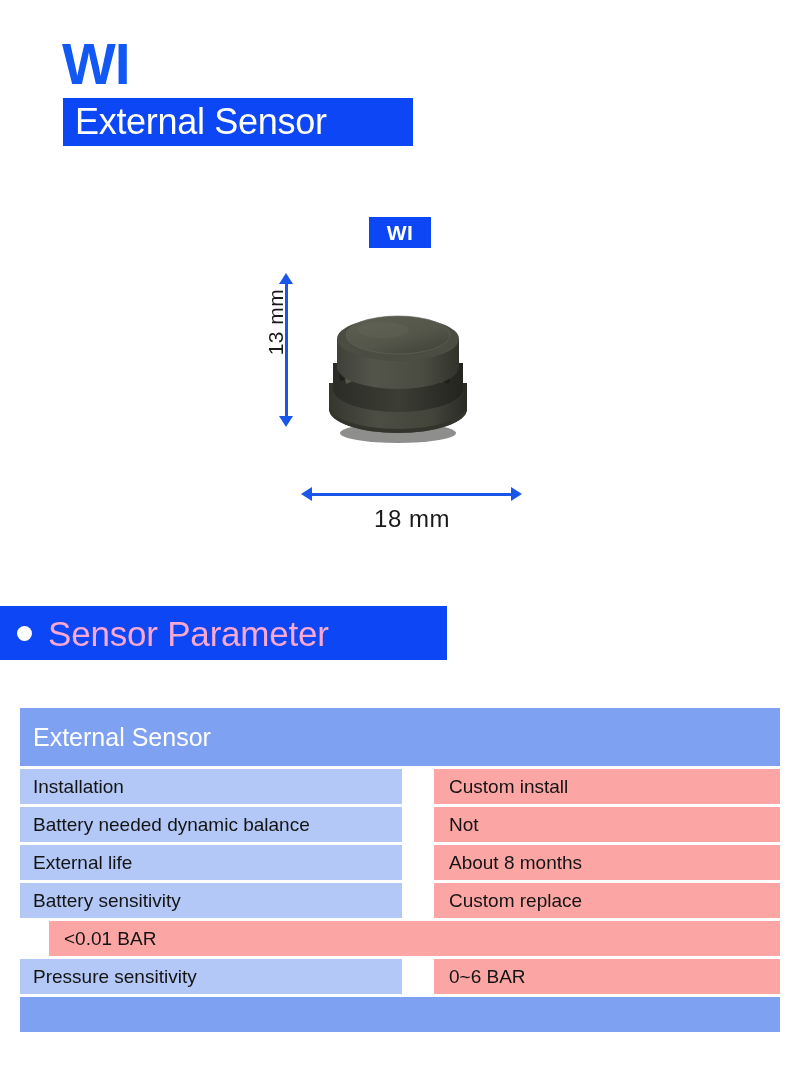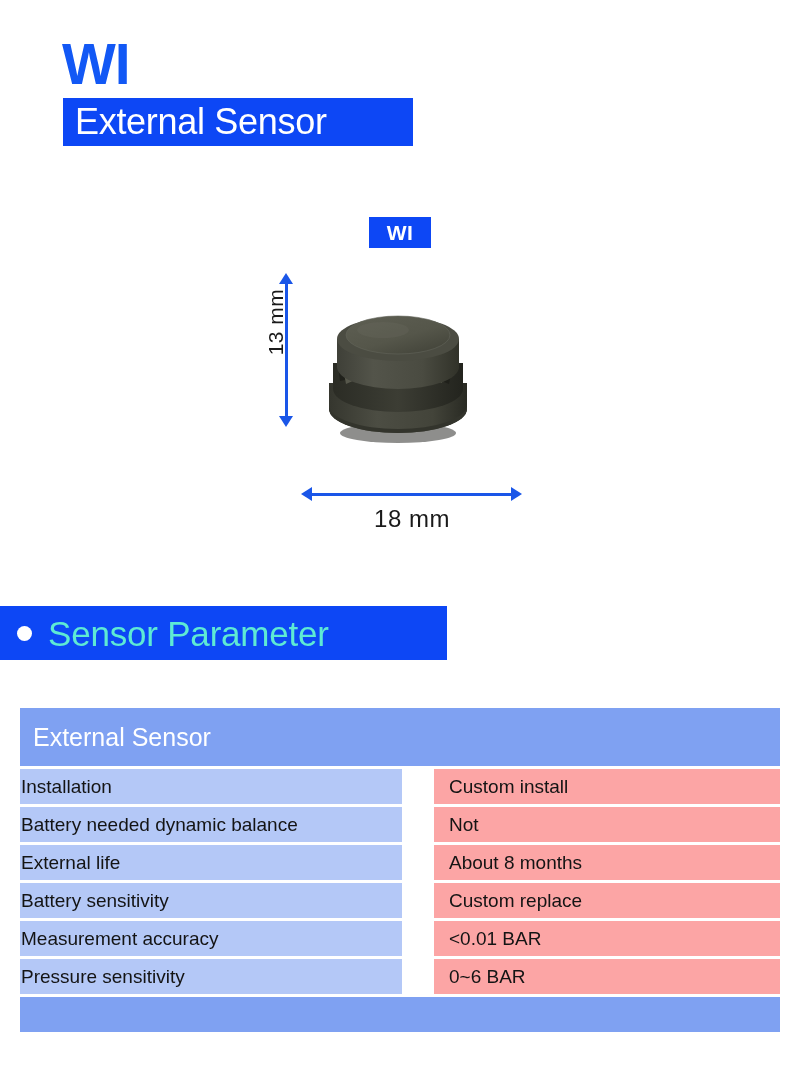--- a/index.html
+++ b/index.html
@@ -182,7 +182,7 @@
     margin-right: 16px;
   }
   .section-bar-text {
-    color: #5eead4;
+    color: #f9a8d4;
     font-size: 35px;
     line-height: 37px;
     letter-spacing: -0.2px;

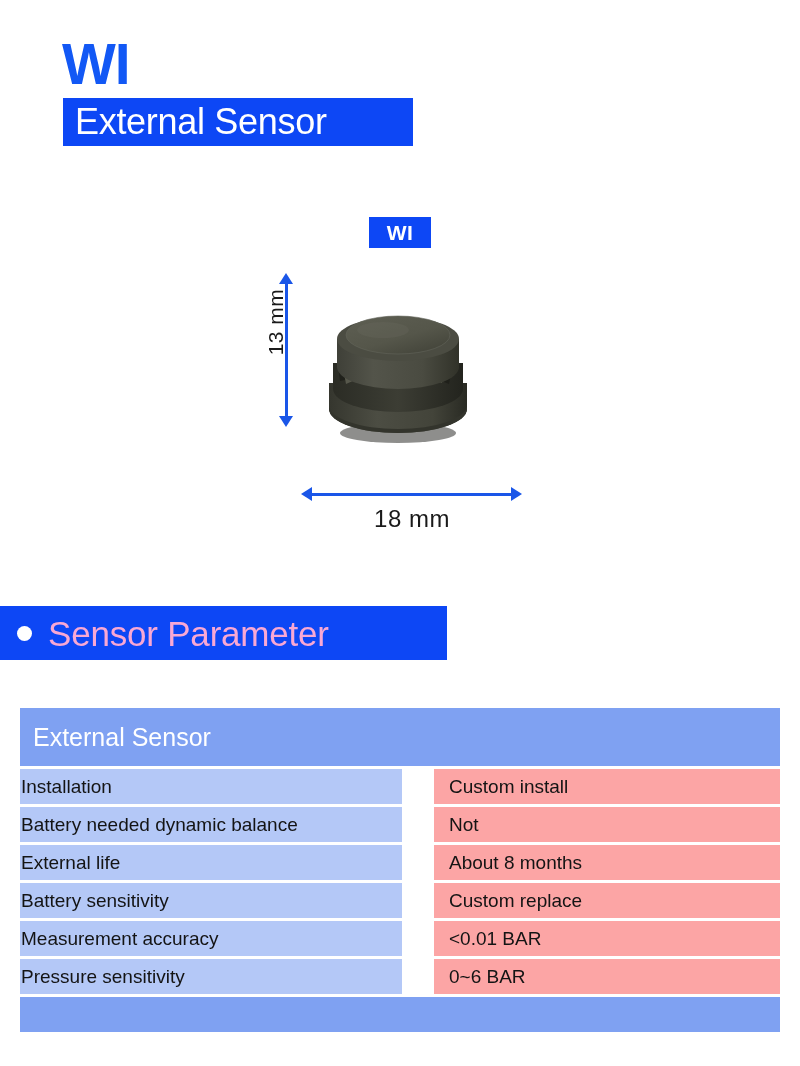--- a/index.html
+++ b/index.html
@@ -222,7 +222,7 @@
     display: flex;
     align-items: center;
     box-sizing: border-box;
-    padding-left: 1px;
+    padding-left: 13px;
     margin-right: 3px;
   }
   .spec-val {

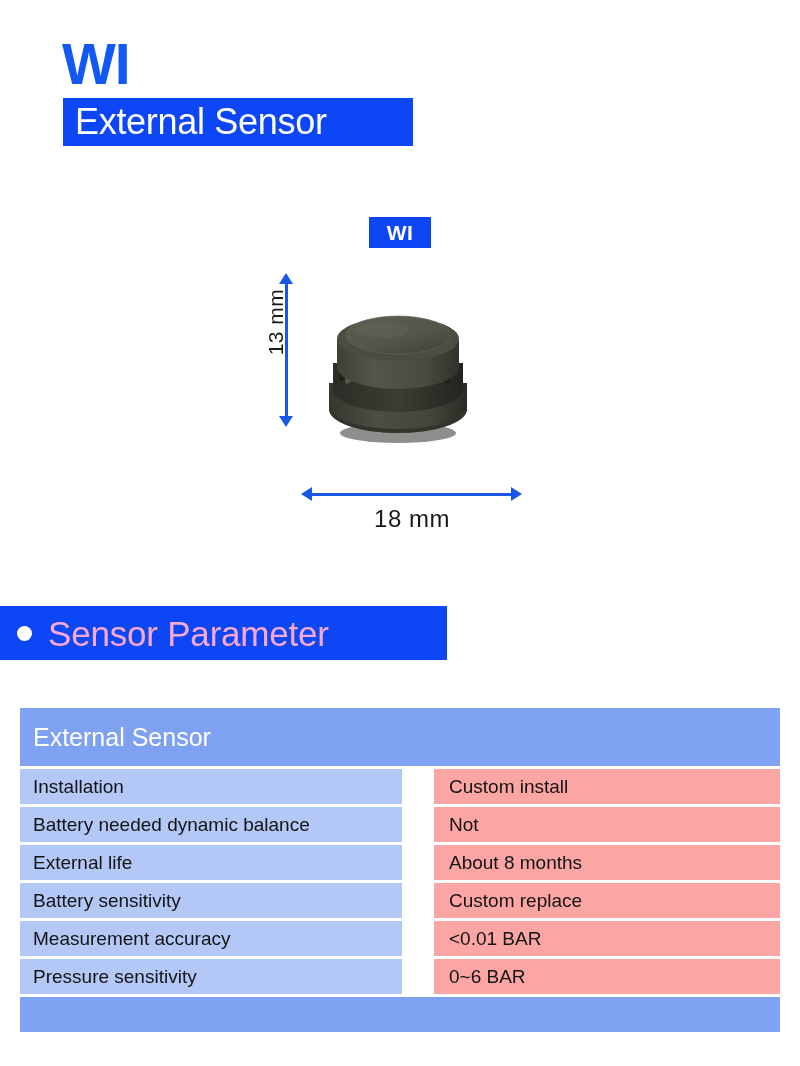--- a/index.html
+++ b/index.html
@@ -378,9 +378,6 @@
   </div>
 
   <div class="spec-row">
-    <div class="spec-key">
-      <span class="spec-cell-text">Measurement accuracy</span>
-    </div>
     <div class="spec-val">
       <span class="spec-cell-text">&lt;0.01 BAR</span>
     </div>

